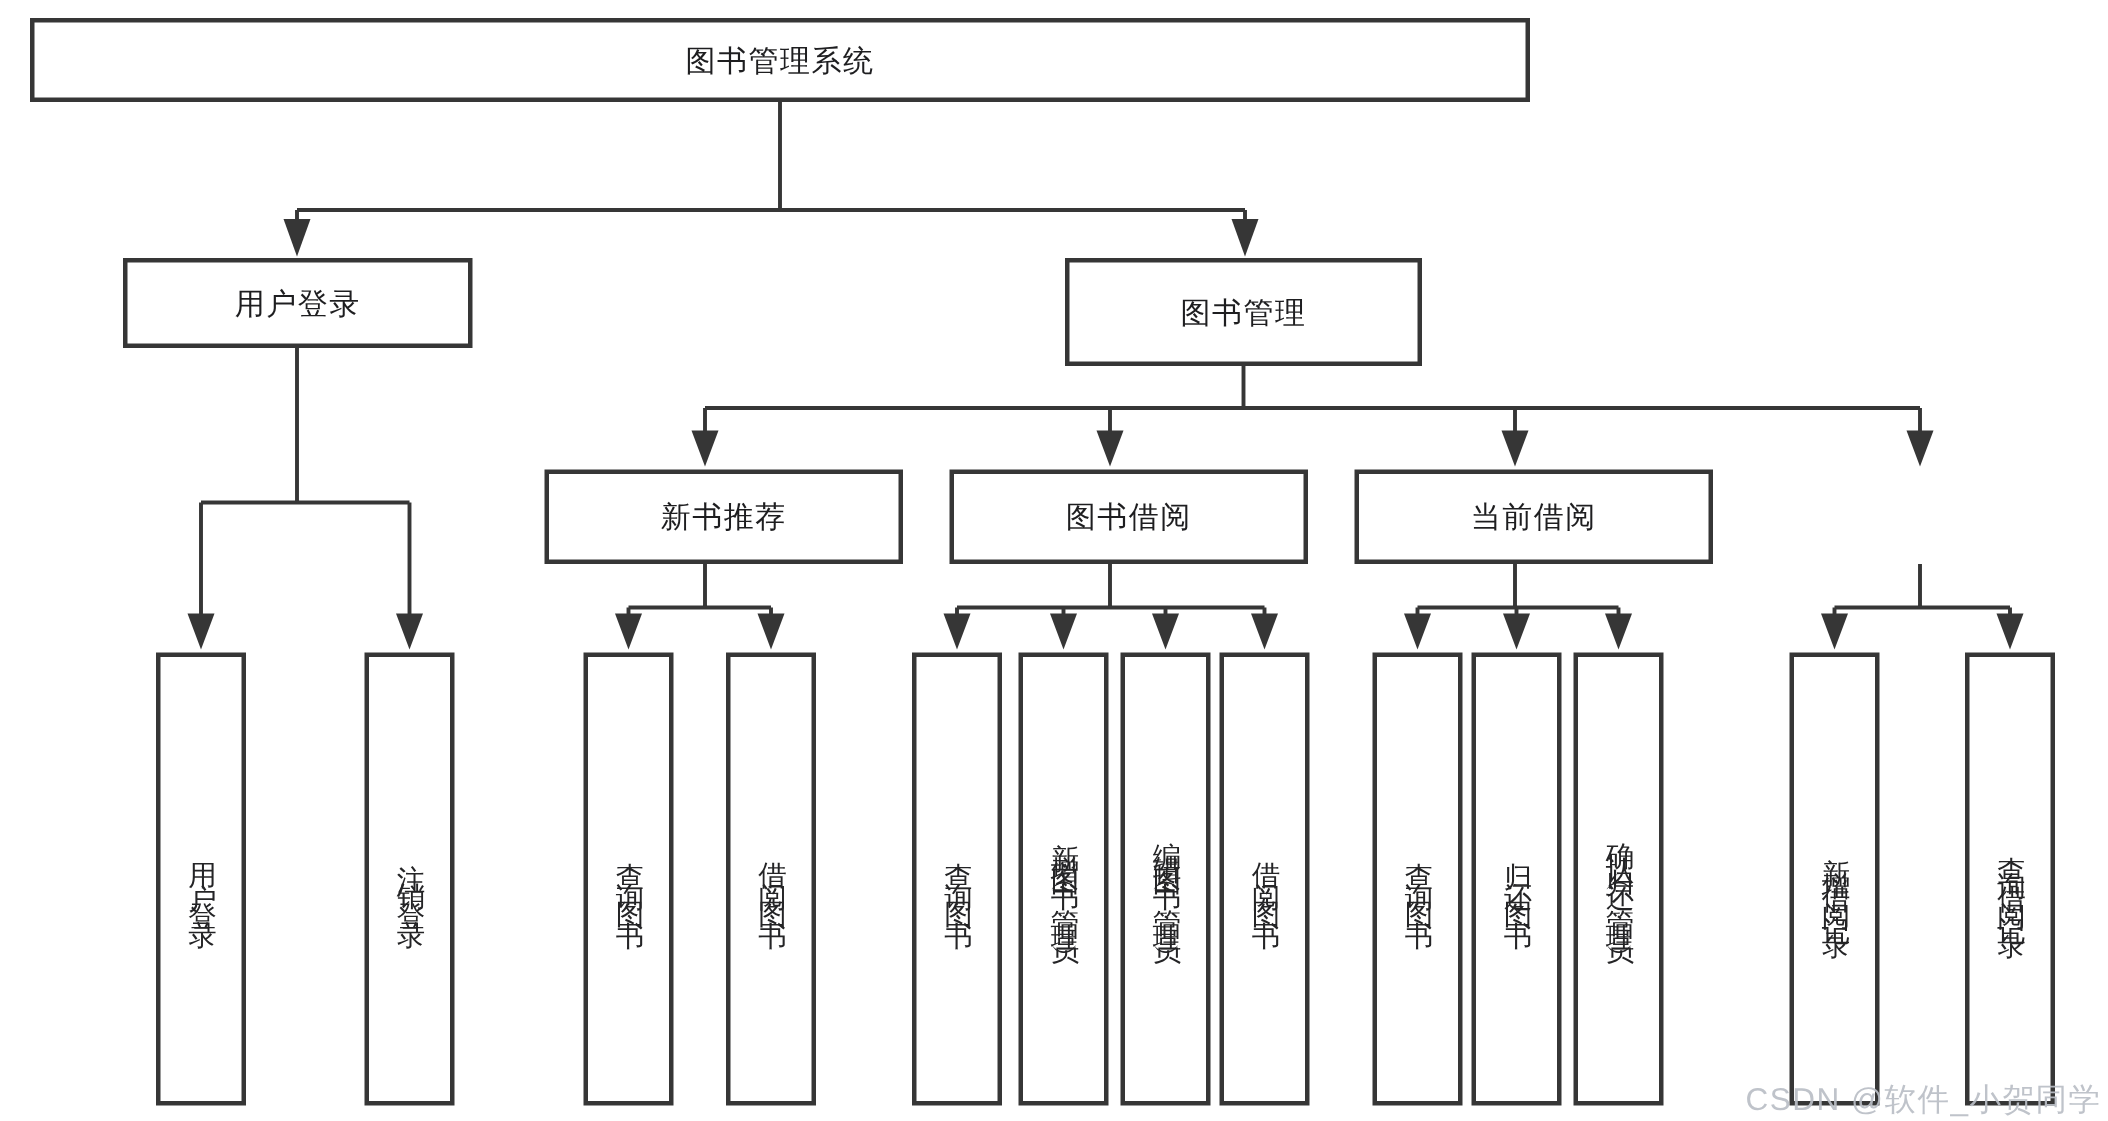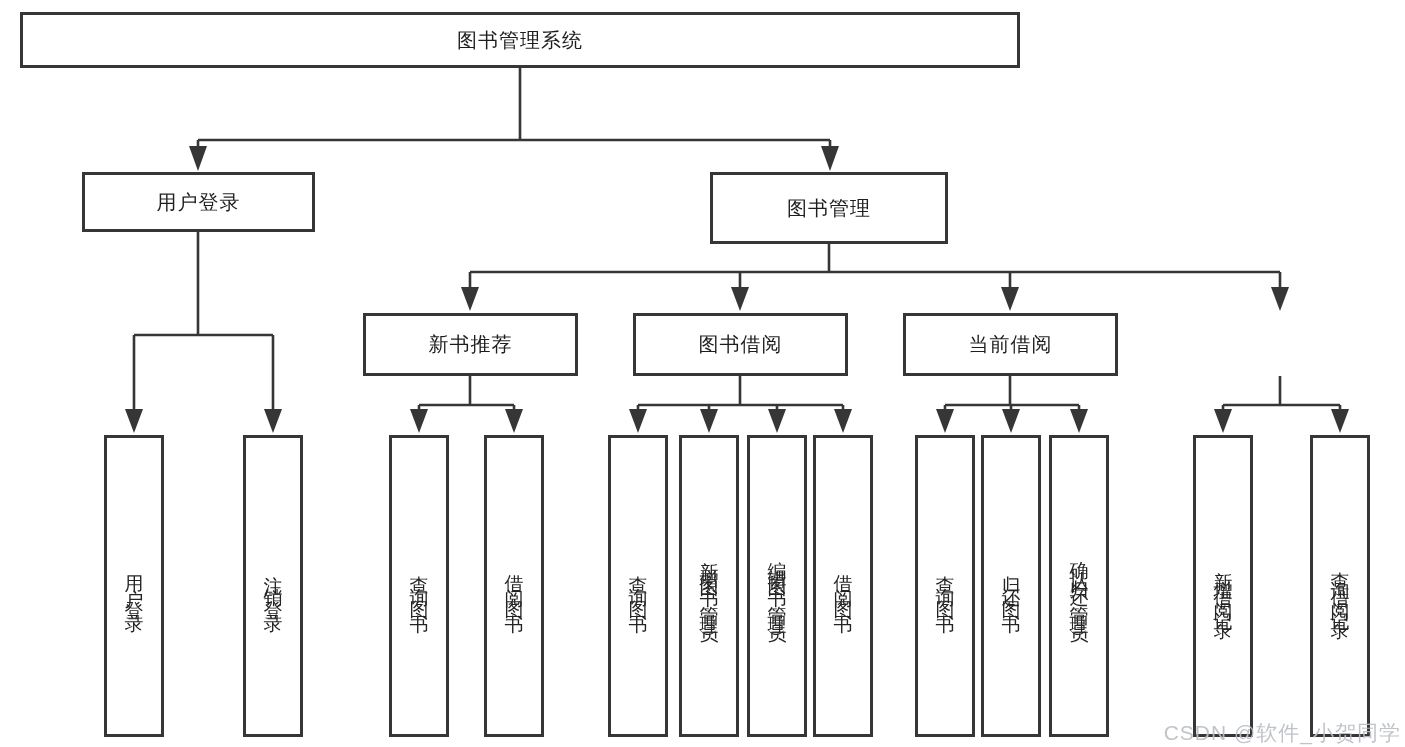--- a/index.html
+++ b/index.html
@@ -28,7 +28,7 @@
   .root  { left: 20px;  top: 12px;  width: 1000px; height: 56px; }
   .l2a   { left: 82px;  top: 172px; width: 233px;  height: 60px; }
   .l2b   { left: 710px; top: 172px; width: 238px;  height: 72px; }
-  .l3    { top: 313px;  width: 215px; height: 63px; }
+  .l3    { top: 313px;  width: 239px; height: 63px; }
   .leaf  { top: 435px;  width: 60px;  height: 302px; }
   .vtext {
     writing-mode: vertical-rl;

